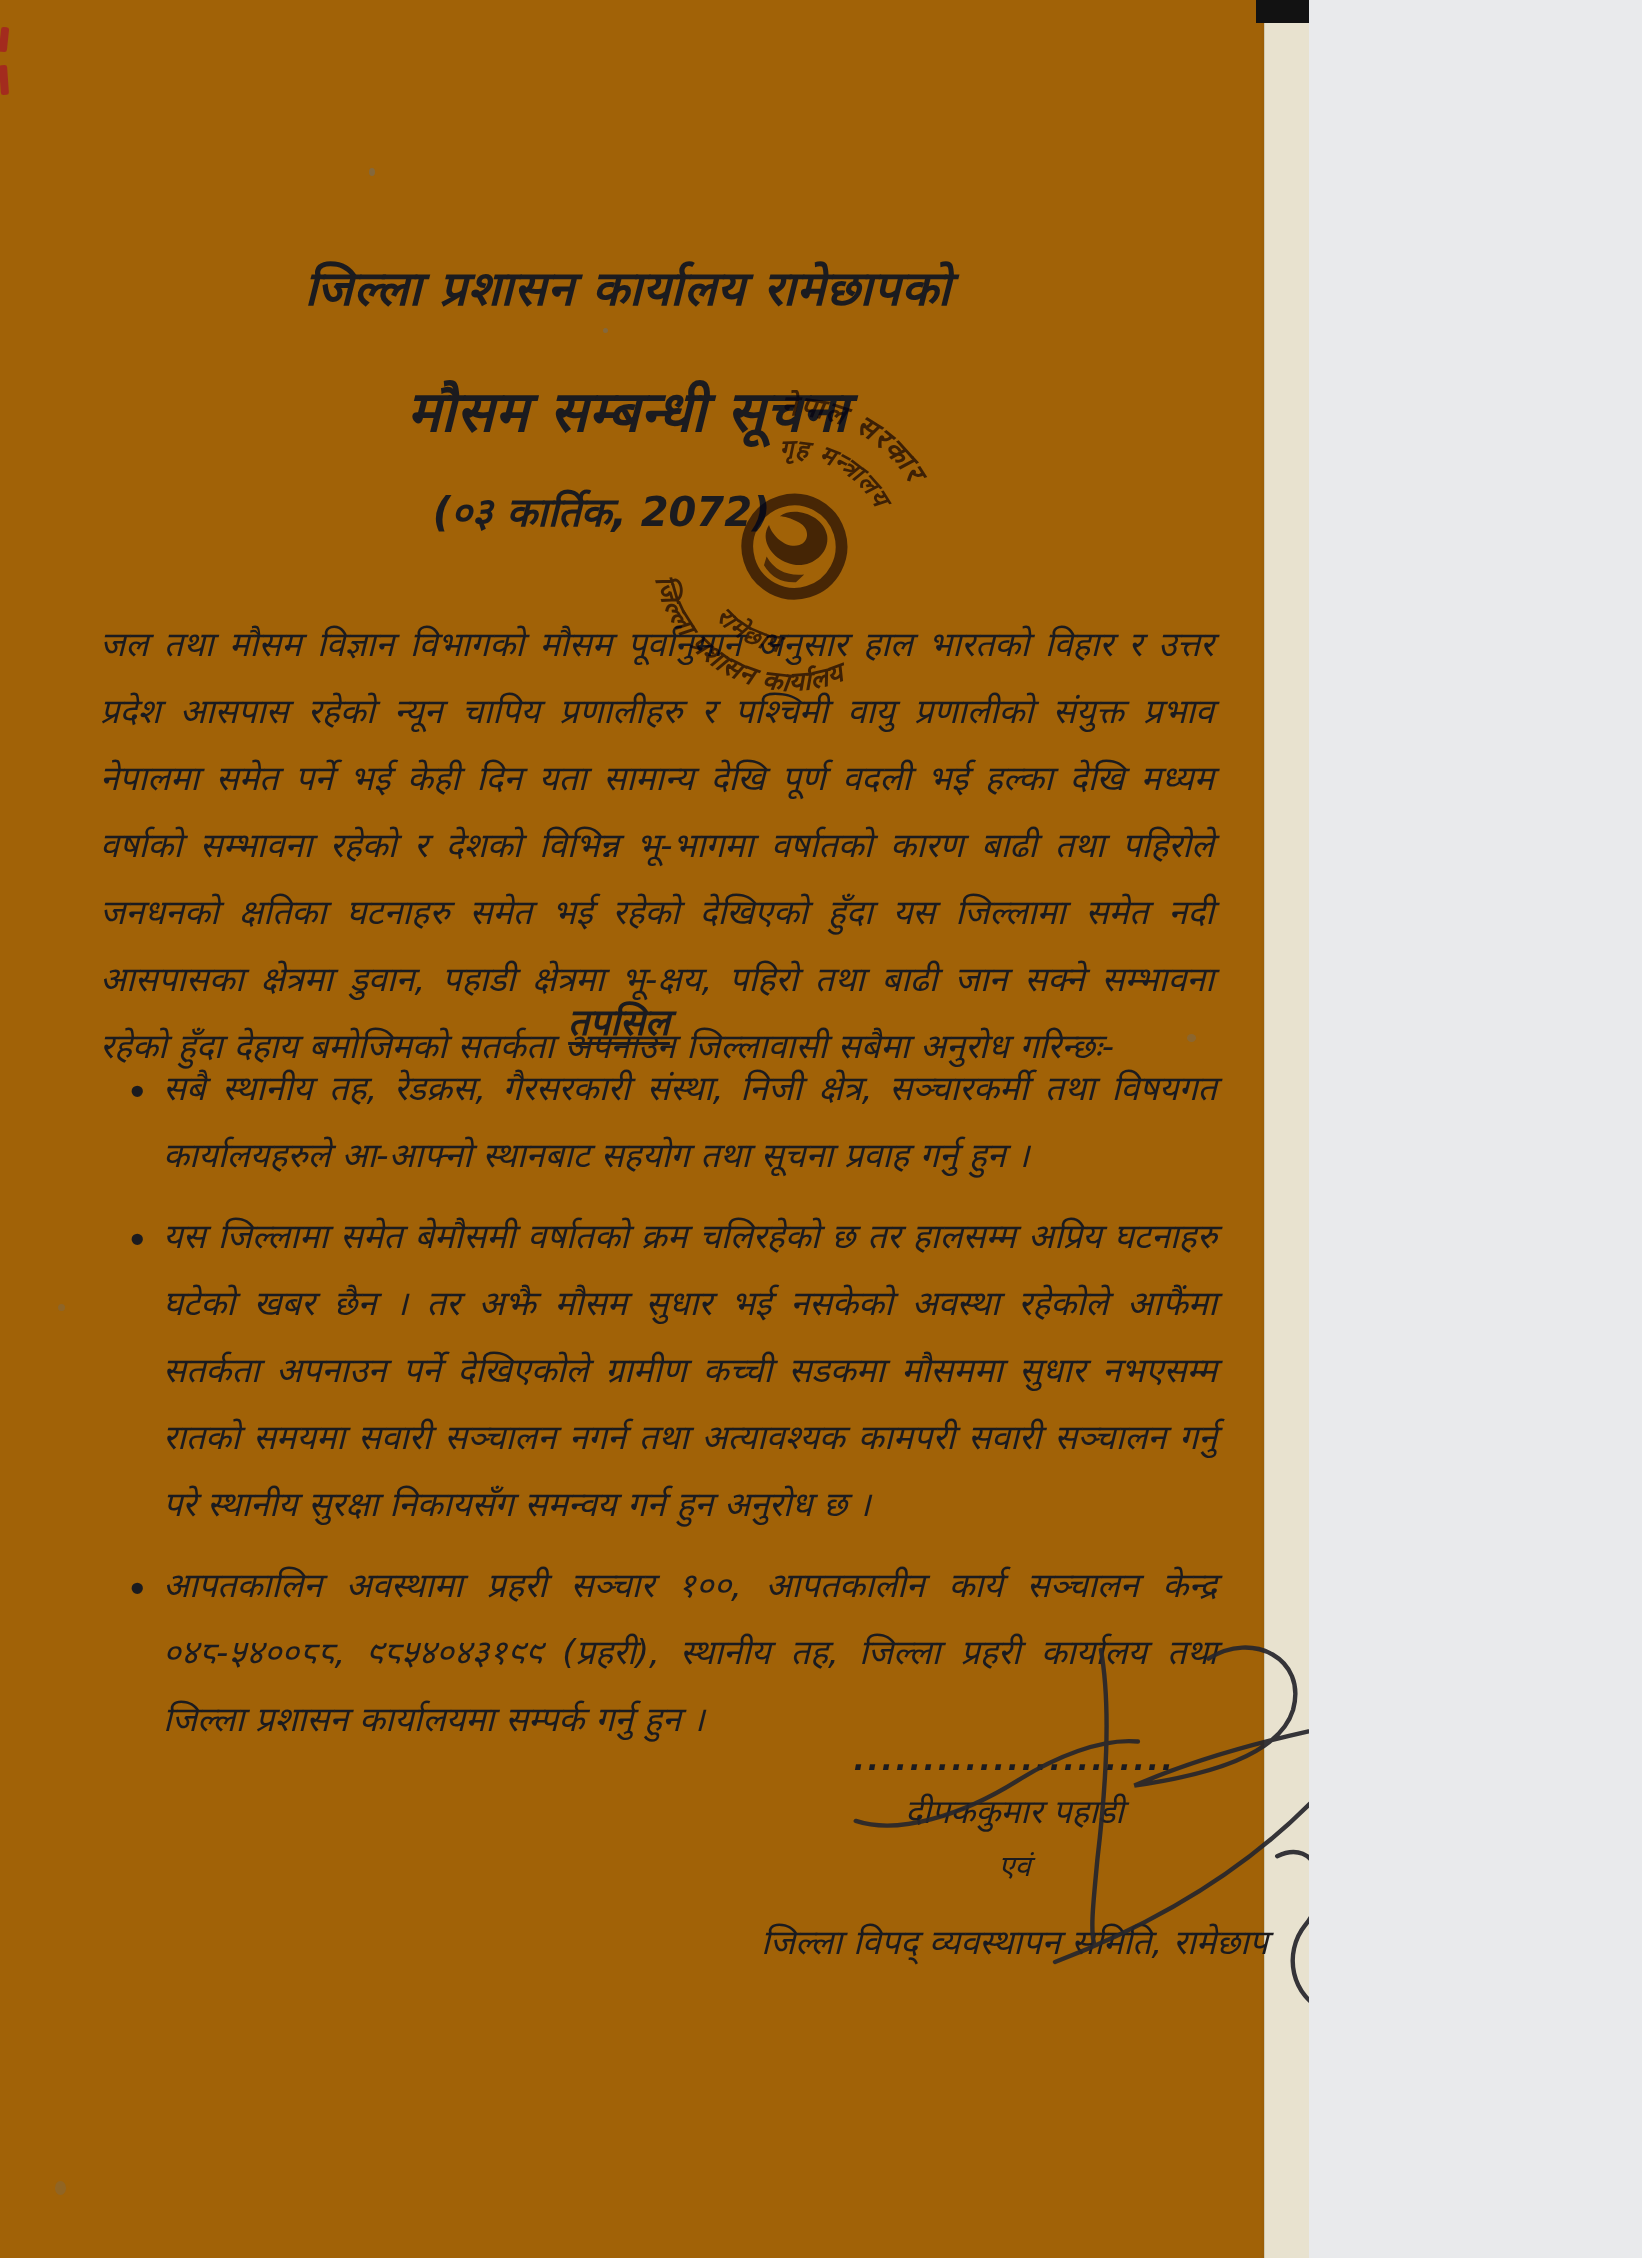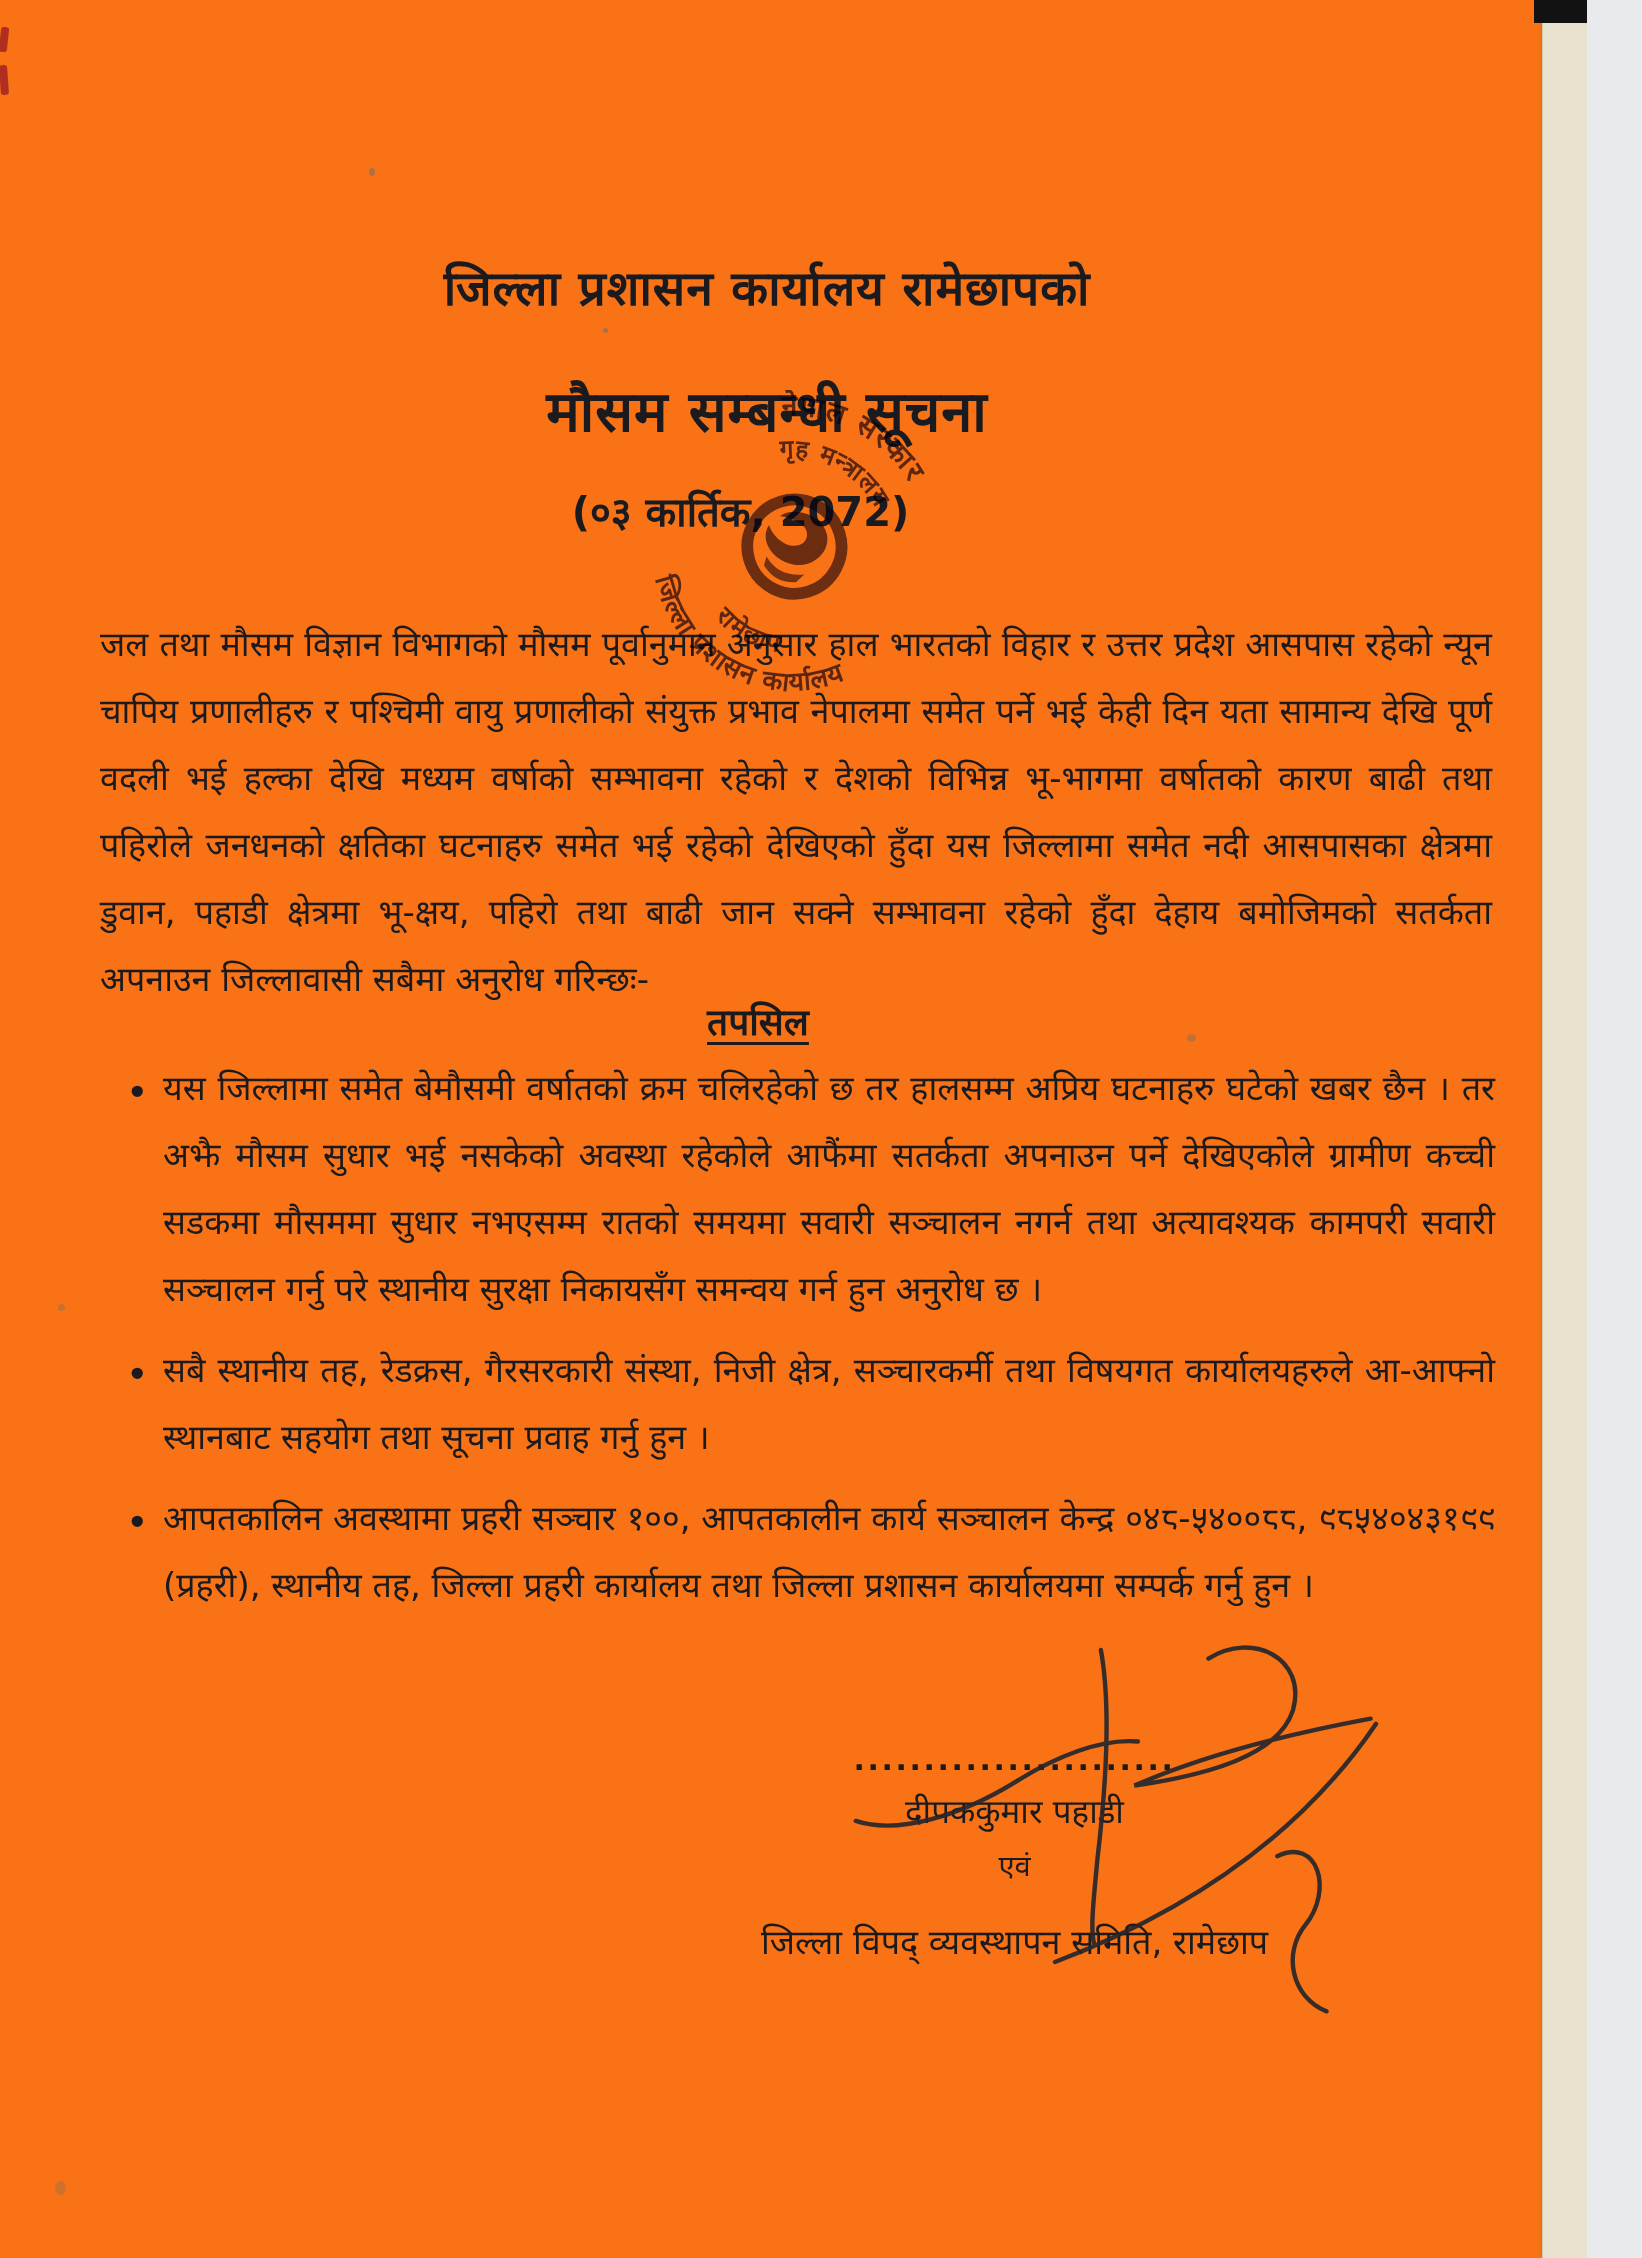--- a/index.html
+++ b/index.html
@@ -9,12 +9,13 @@
   }
   #page {
     position: relative;
-    width: 1587px;
+    width: 1309px;
     height: 2258px;
-    background: #f97316;
+    background: #a16207;
     overflow: hidden;
     font-family: "DejaVu Sans", "Liberation Sans", sans-serif;
     color: #1b1b1f;
+    font-style: italic;
   }
   
   .edge-strip {

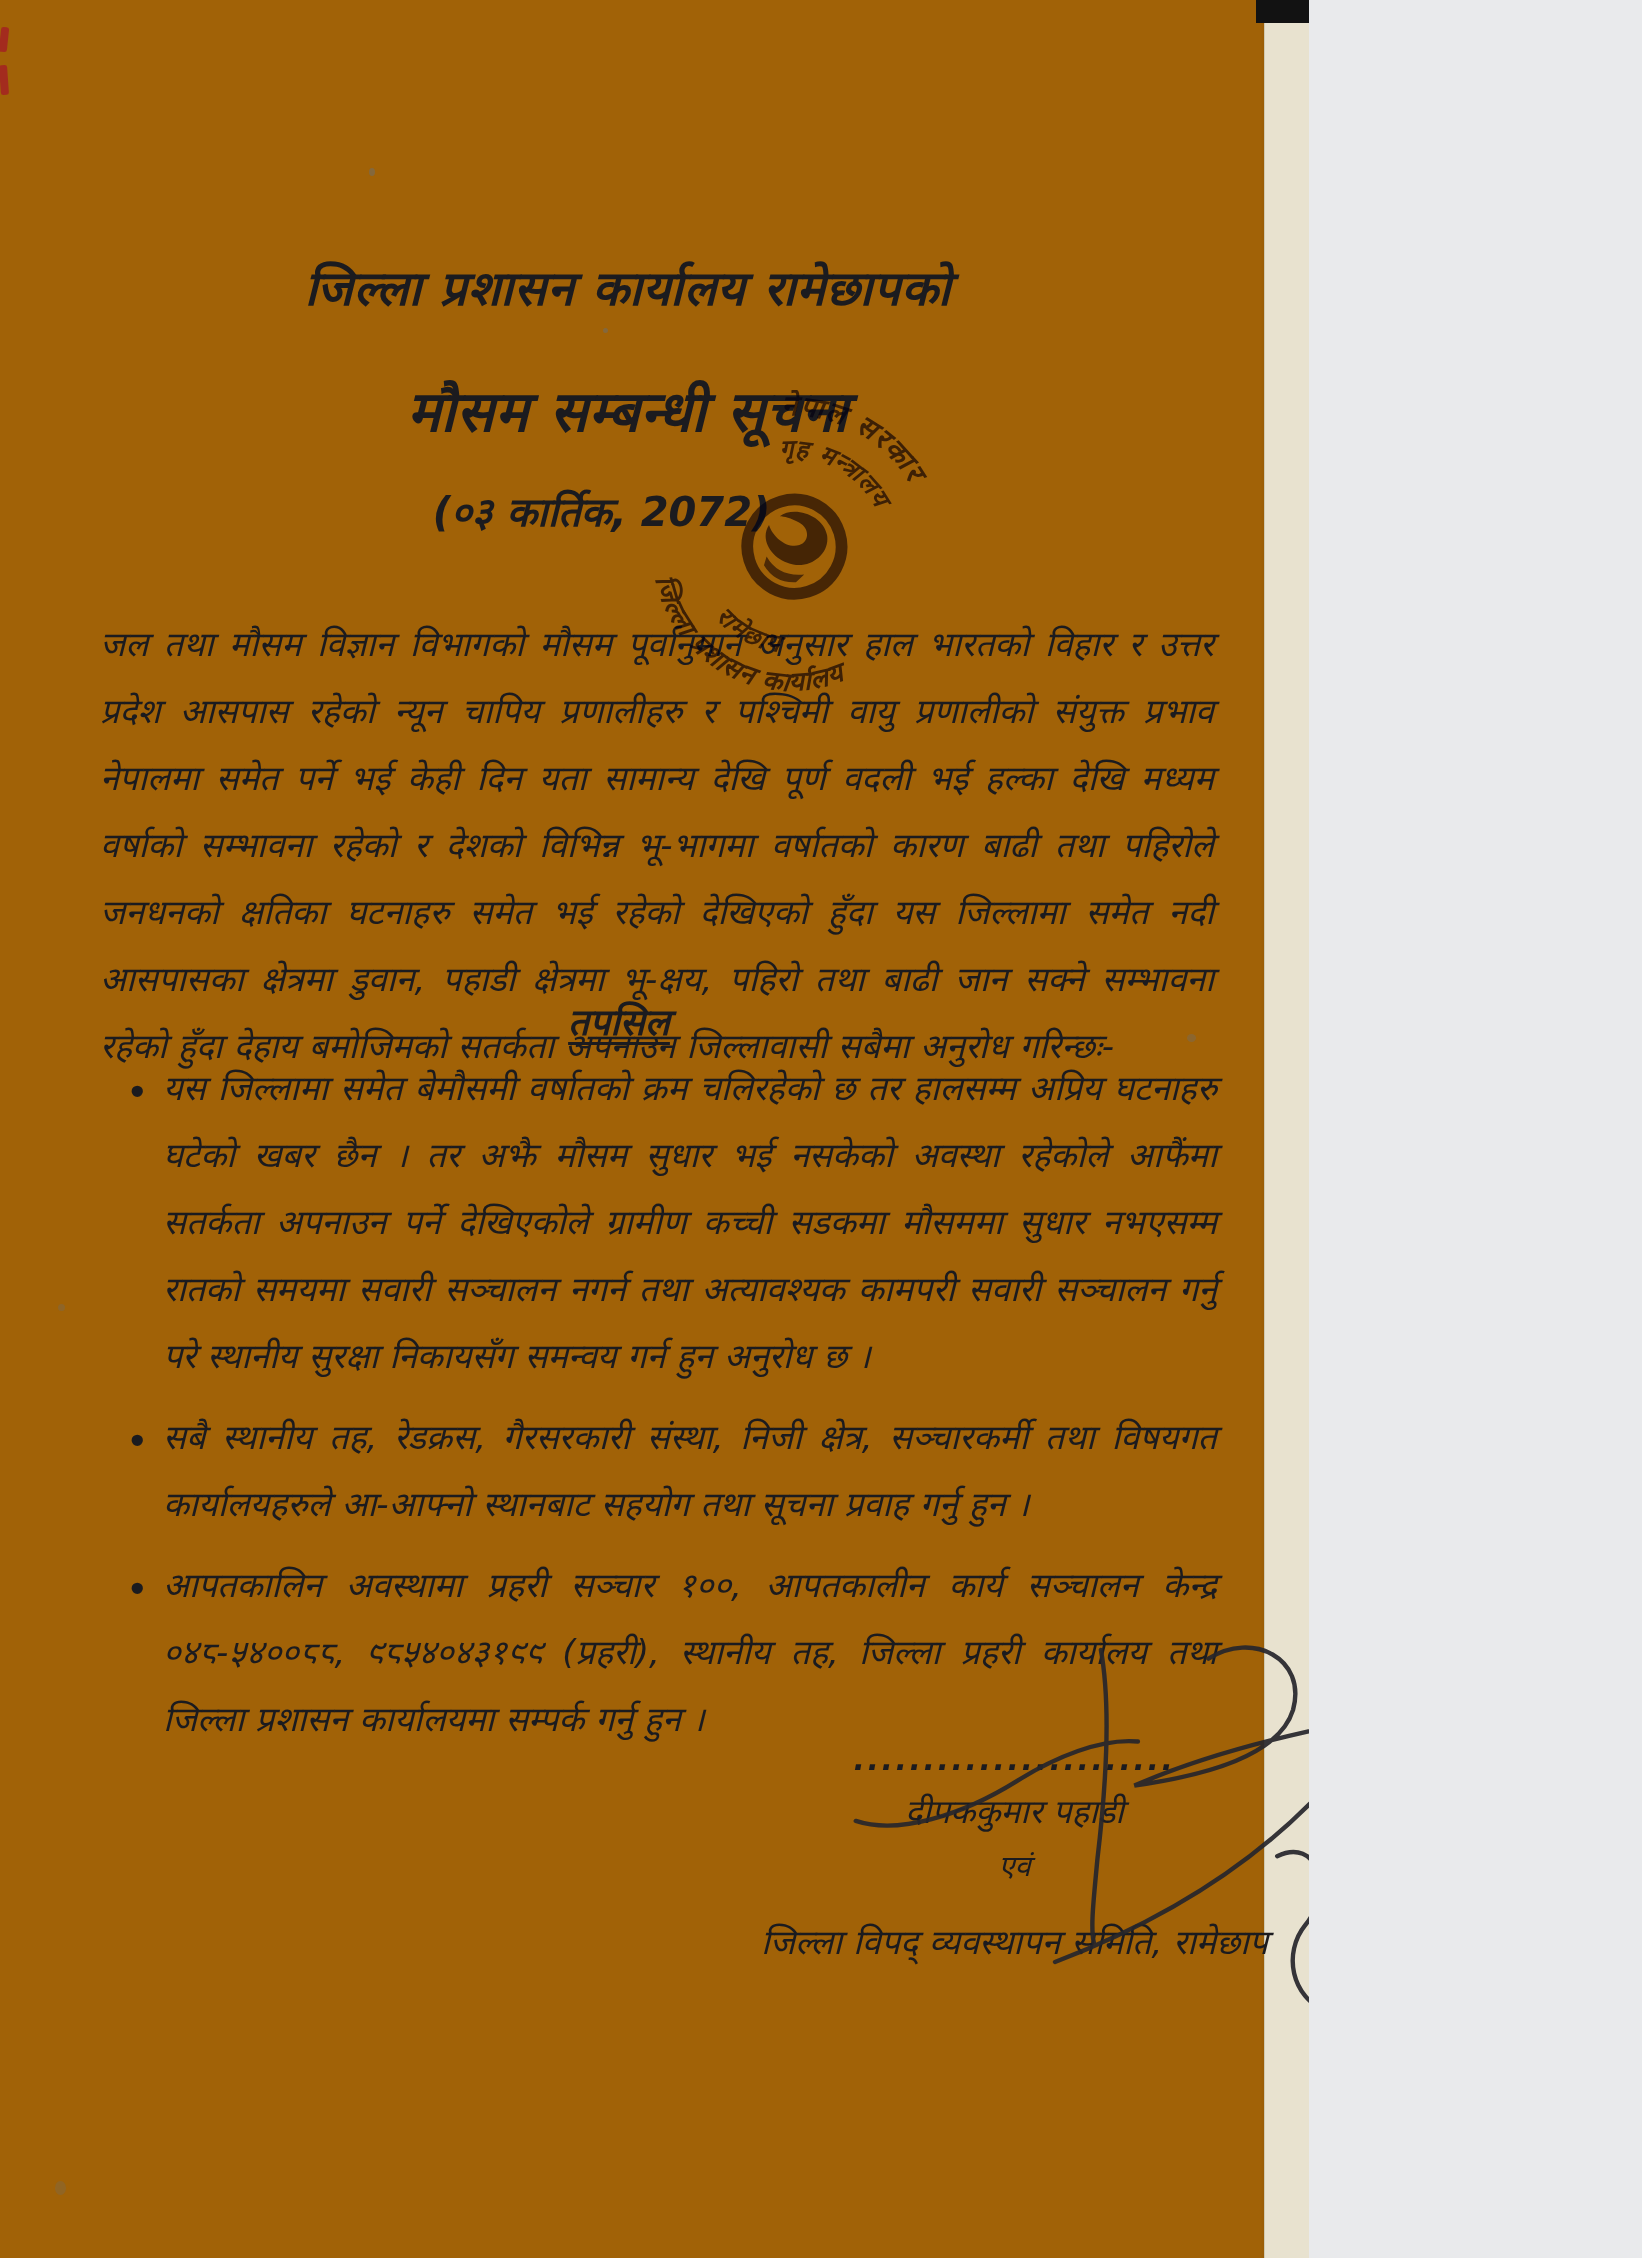--- a/index.html
+++ b/index.html
@@ -232,8 +232,8 @@
   <div class="section-heading">तपसिल</div>
 
   <ul class="bullets">
+    <li>सबै स्थानीय तह, रेडक्रस, गैरसरकारी संस्था, निजी क्षेत्र, सञ्चारकर्मी तथा विषयगत कार्यालयहरुले आ-आफ्नो स्थानबाट सहयोग तथा सूचना प्रवाह गर्नु हुन ।</li>
     <li>यस जिल्लामा समेत बेमौसमी वर्षातको क्रम चलिरहेको छ तर हालसम्म अप्रिय घटनाहरु घटेको खबर छैन । तर अझै मौसम सुधार भई नसकेको अवस्था रहेकोले आफैंमा सतर्कता अपनाउन पर्ने देखिएकोले ग्रामीण कच्ची सडकमा मौसममा सुधार नभएसम्म रातको समयमा सवारी सञ्चालन नगर्न तथा अत्यावश्यक कामपरी सवारी सञ्चालन गर्नु परे स्थानीय सुरक्षा निकायसँग समन्वय गर्न हुन अनुरोध छ ।</li>
-    <li>सबै स्थानीय तह, रेडक्रस, गैरसरकारी संस्था, निजी क्षेत्र, सञ्चारकर्मी तथा विषयगत कार्यालयहरुले आ-आफ्नो स्थानबाट सहयोग तथा सूचना प्रवाह गर्नु हुन ।</li>
     <li>आपतकालिन अवस्थामा प्रहरी सञ्चार १००, आपतकालीन कार्य सञ्चालन केन्द्र ०४८-५४००८८, ९८५४०४३१९९ (प्रहरी), स्थानीय तह, जिल्ला प्रहरी कार्यालय तथा जिल्ला प्रशासन कार्यालयमा सम्पर्क गर्नु हुन ।</li>
   </ul>
 

